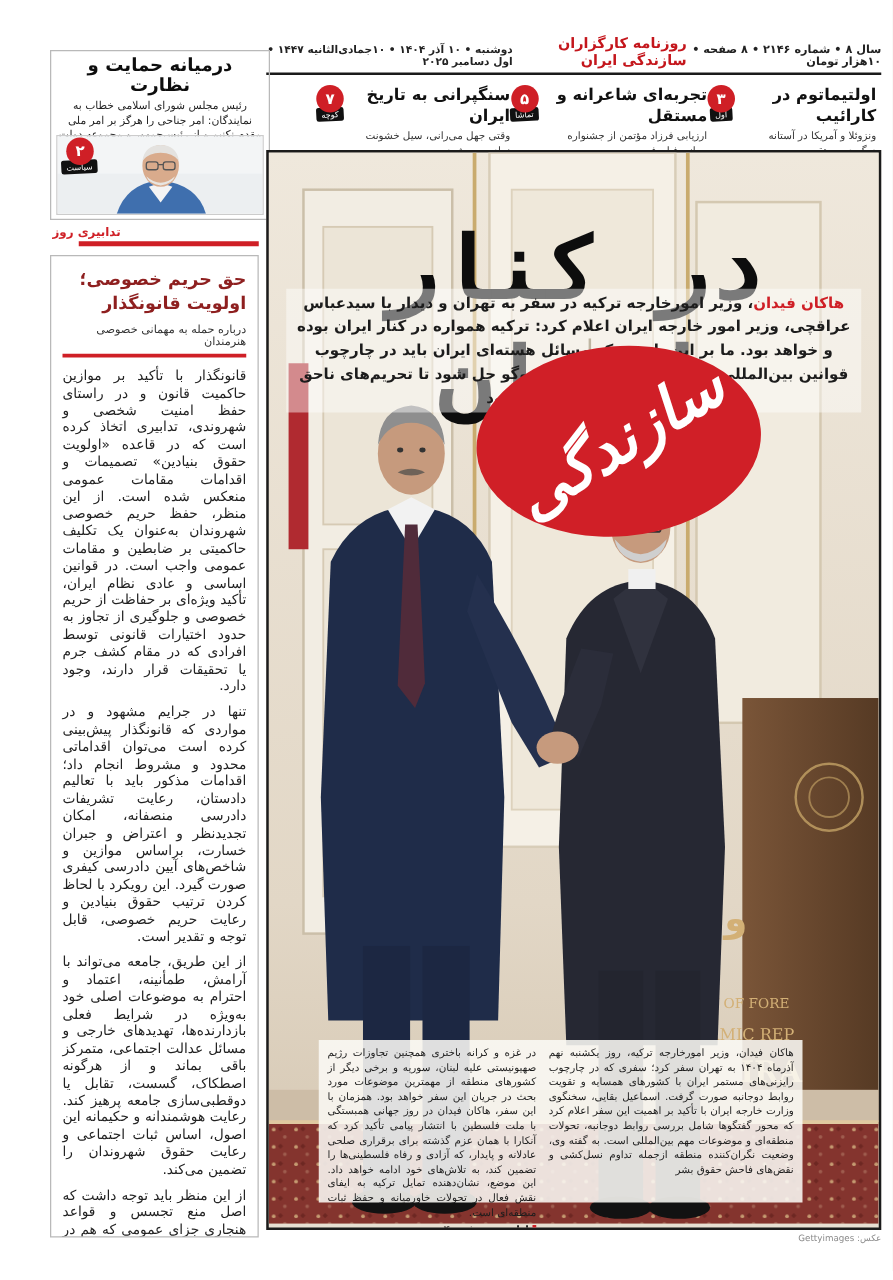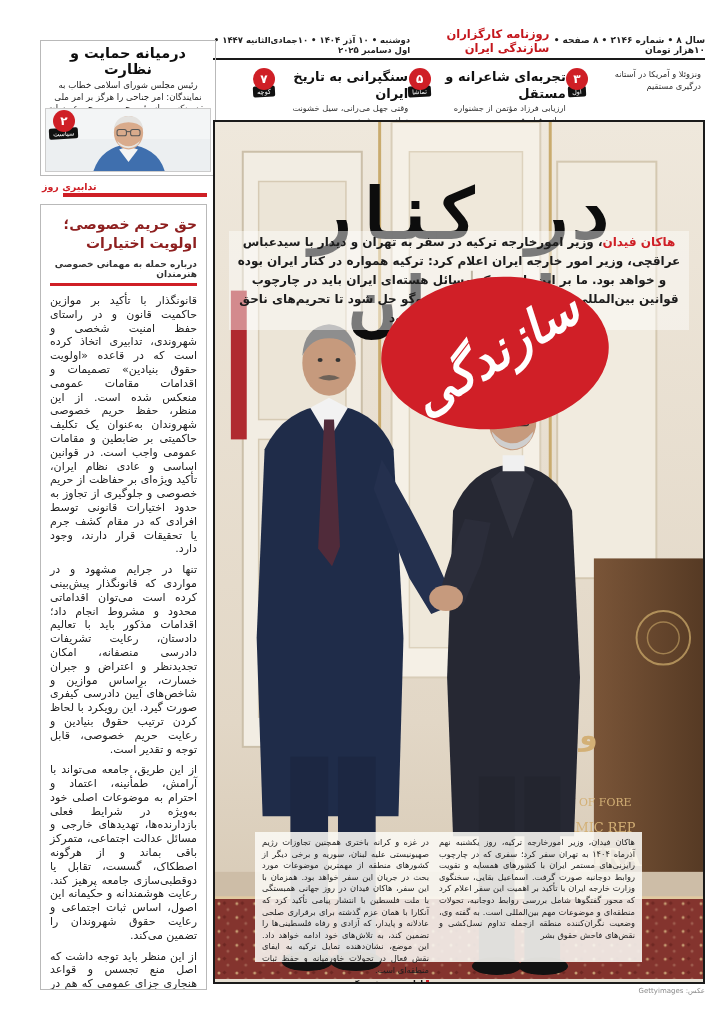--- a/index.html
+++ b/index.html
@@ -91,6 +91,7 @@
   <div class="teasers">
     <div class="teaser">
       <div class="txt">
+        <div class="t-title">اولتیماتوم در کارائیب</div>
         <div class="t-sub">ونزوئلا و آمریکا در آستانه درگیری مستقیم</div>
       </div>
       <div class="badge">

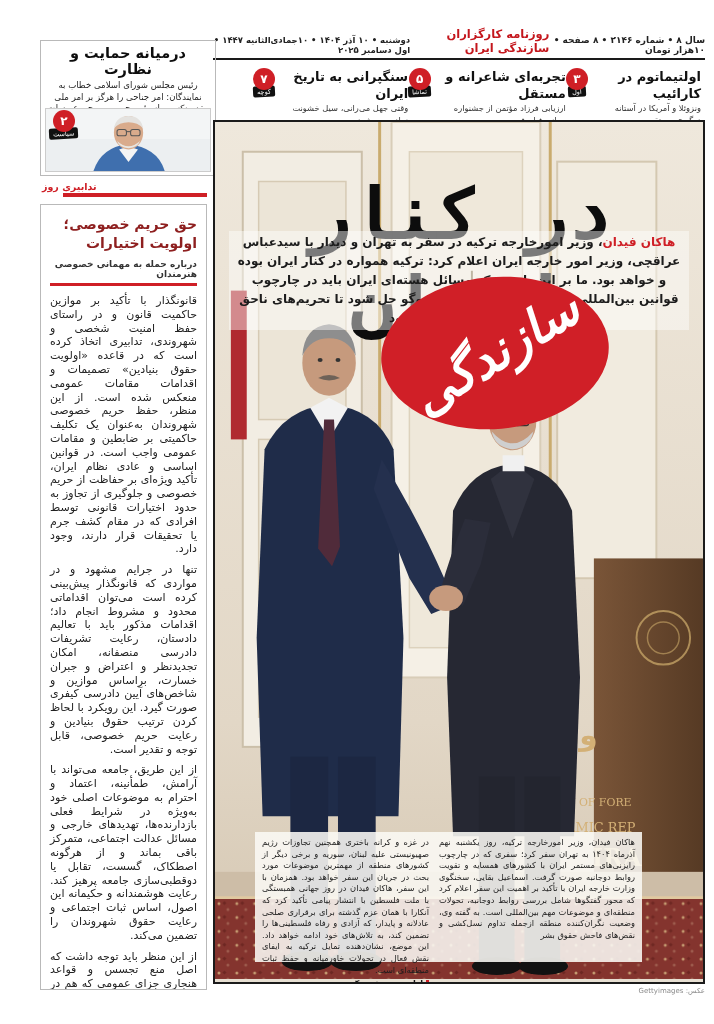--- a/index.html
+++ b/index.html
@@ -152,7 +152,7 @@
   <aside class="sb-box2">
     <div class="n-title">
       <span>حق حریم خصوصی؛</span><br>
-      <span>اولویت اختیارات</span>
+      <span>اولویت قانونگذار</span>
     </div>
     <div class="n-sub">درباره حمله به مهمانی خصوصی هنرمندان</div>
     <div class="red-rule"></div>

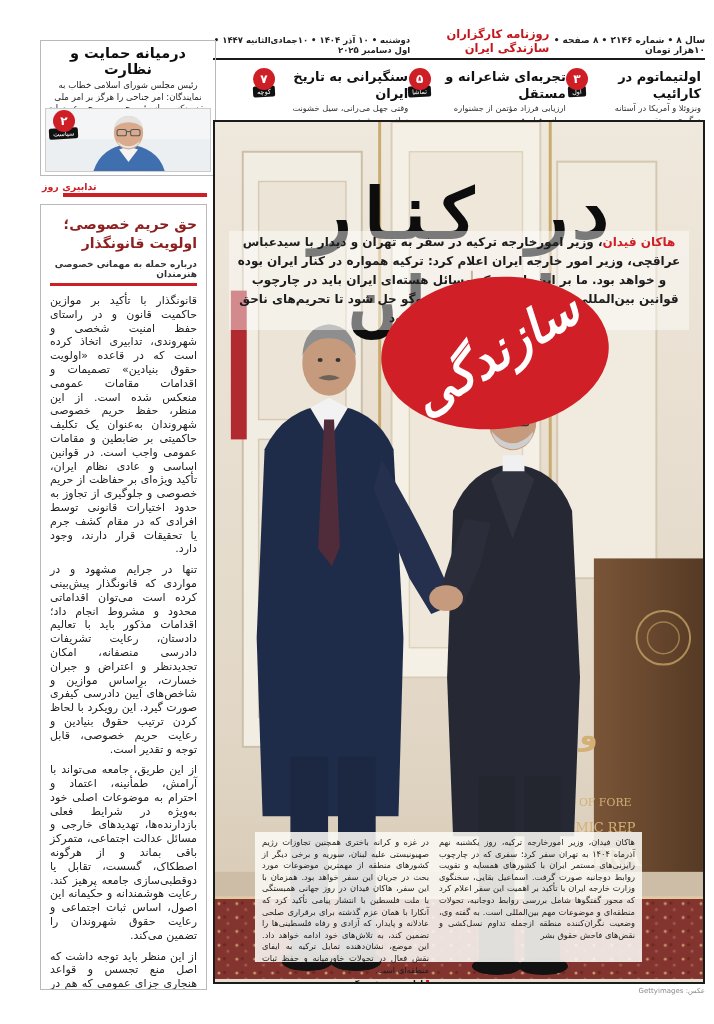--- a/index.html
+++ b/index.html
@@ -38,7 +38,7 @@
   .sb-box2{position:absolute;left:40px;top:204px;width:167px;height:786px;border:1px solid #b9b9b9;
            box-sizing:border-box;padding:10px 9px;overflow:hidden;}
   .n-title{font-size:14px;font-weight:bold;color:#8e1f1f;line-height:19px;}
-  .n-sub{font-size:9px;color:#333;margin-top:6px;font-weight:bold;}
+  .n-sub{font-size:9px;color:#333;margin-top:6px;font-weight:normal;}
   .author-row{display:flex;flex-direction:row;justify-content:space-between;align-items:center;
               border-top:1px solid #999;margin-top:9px;padding-top:4px;}
   .author-meta{text-align:right;}

